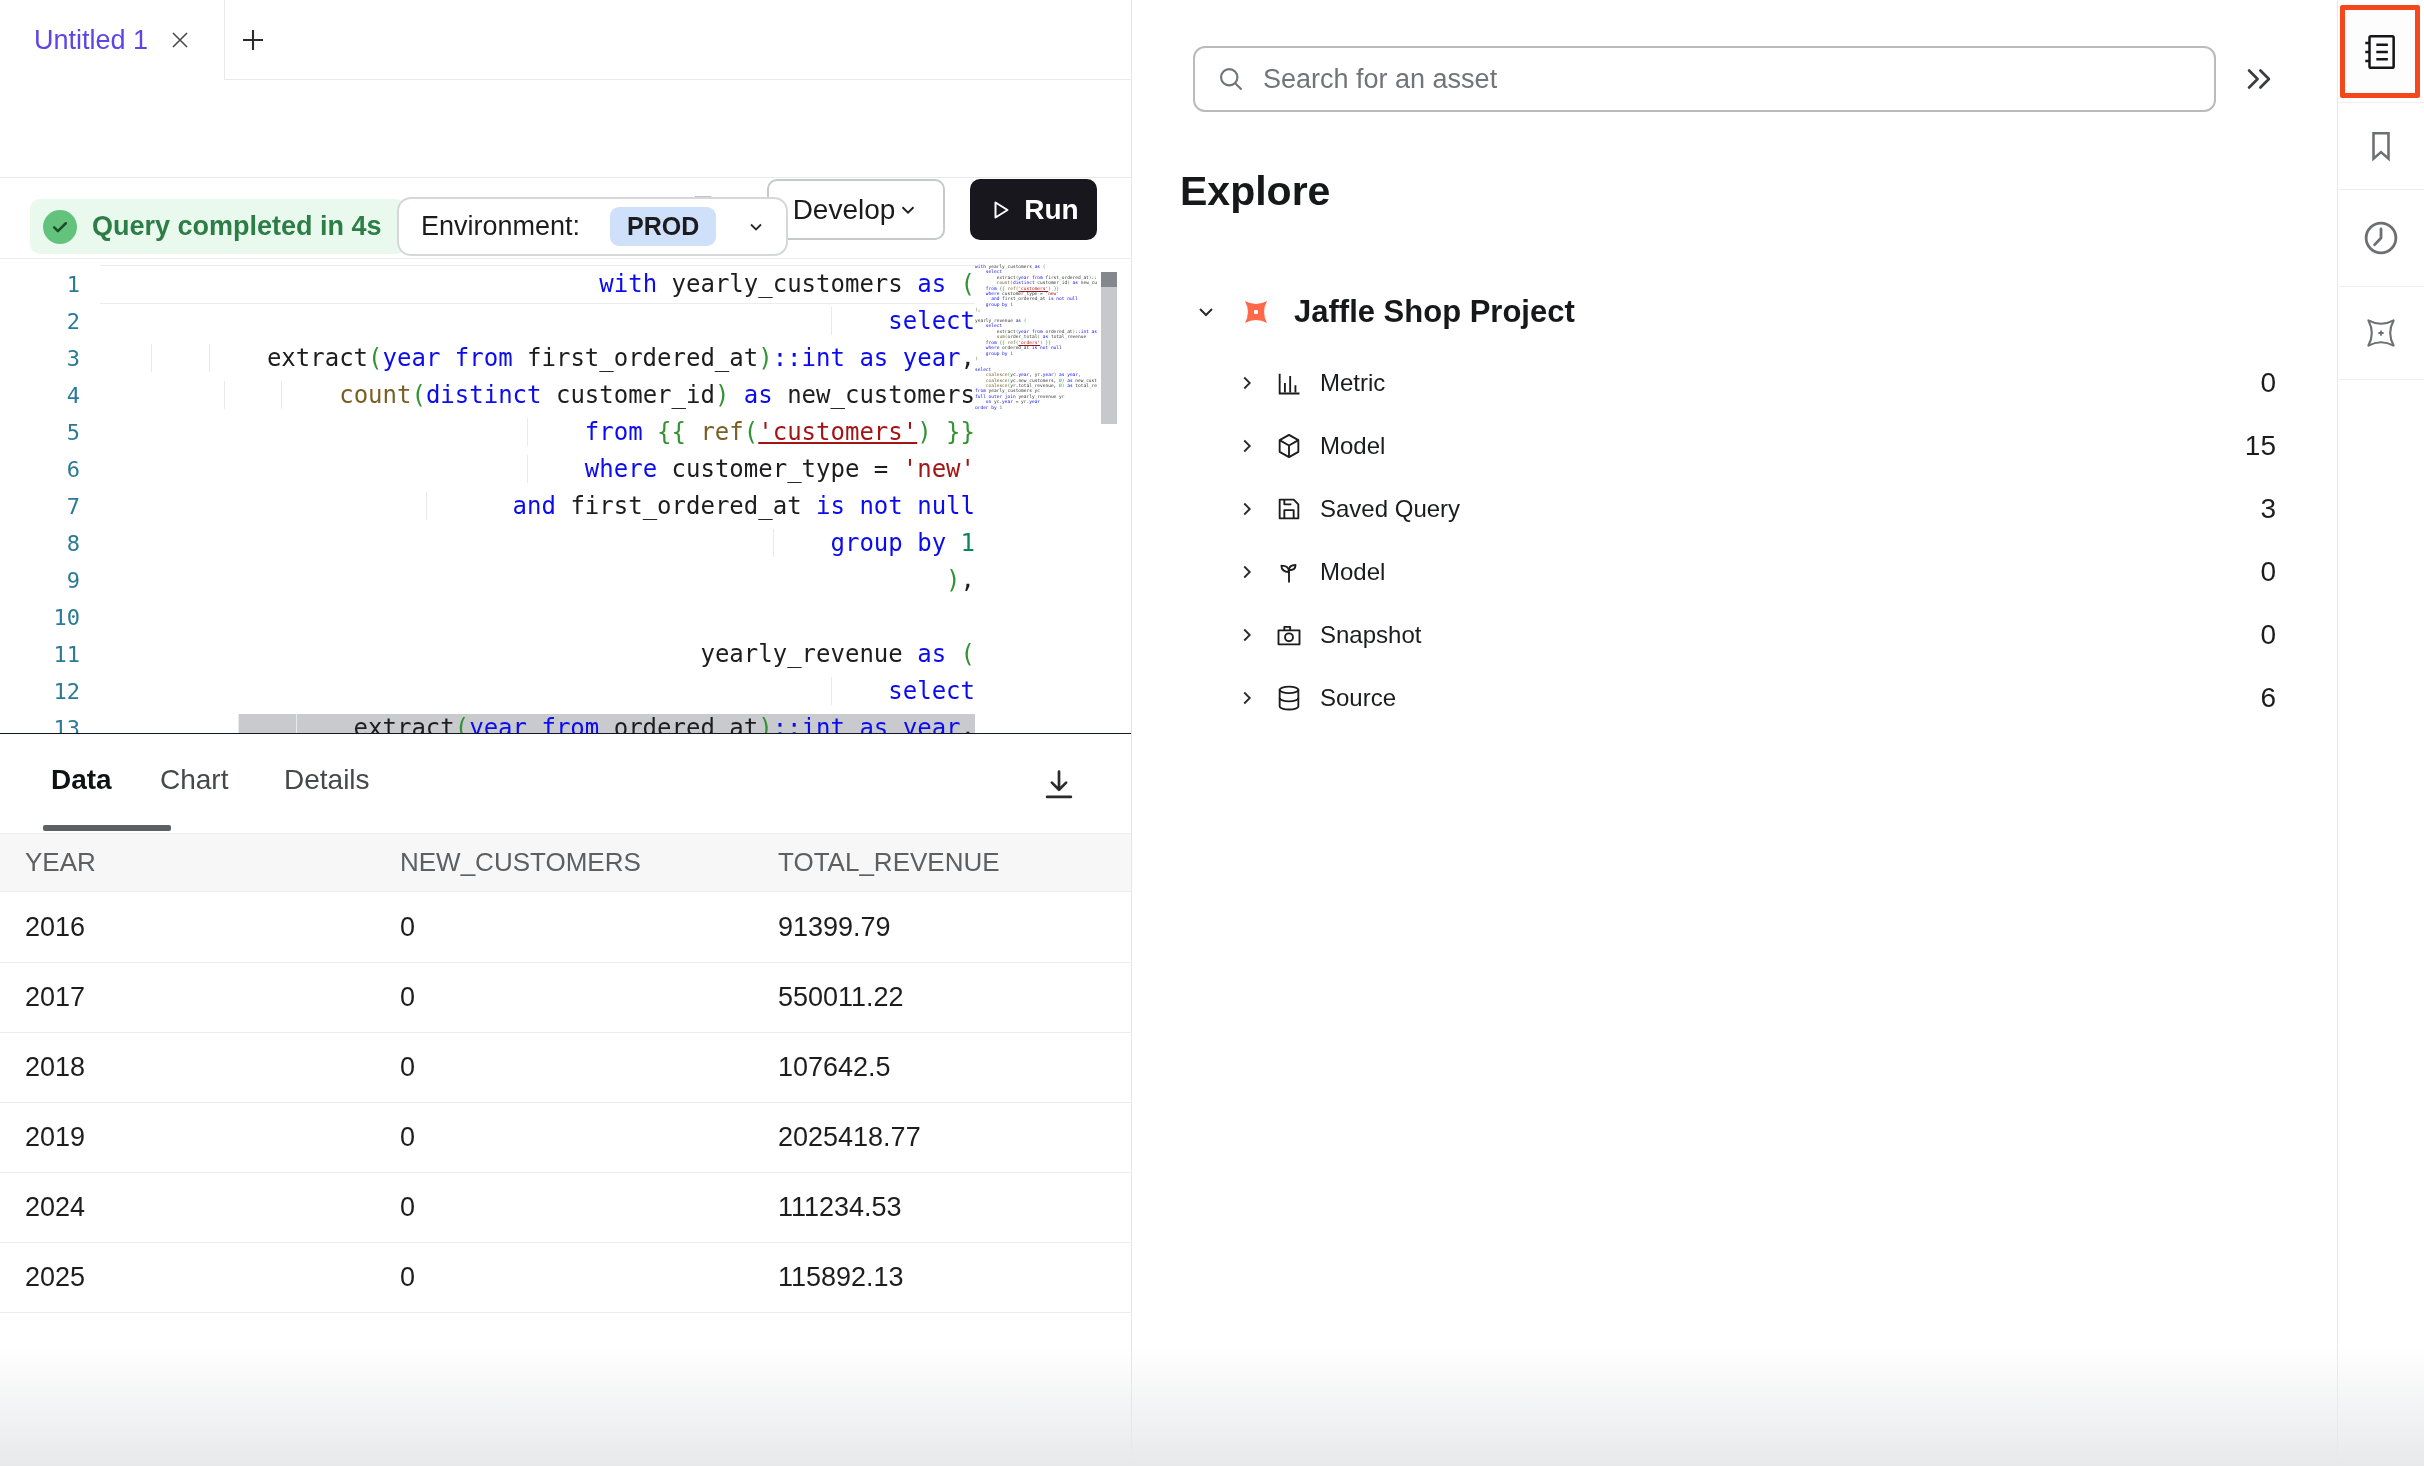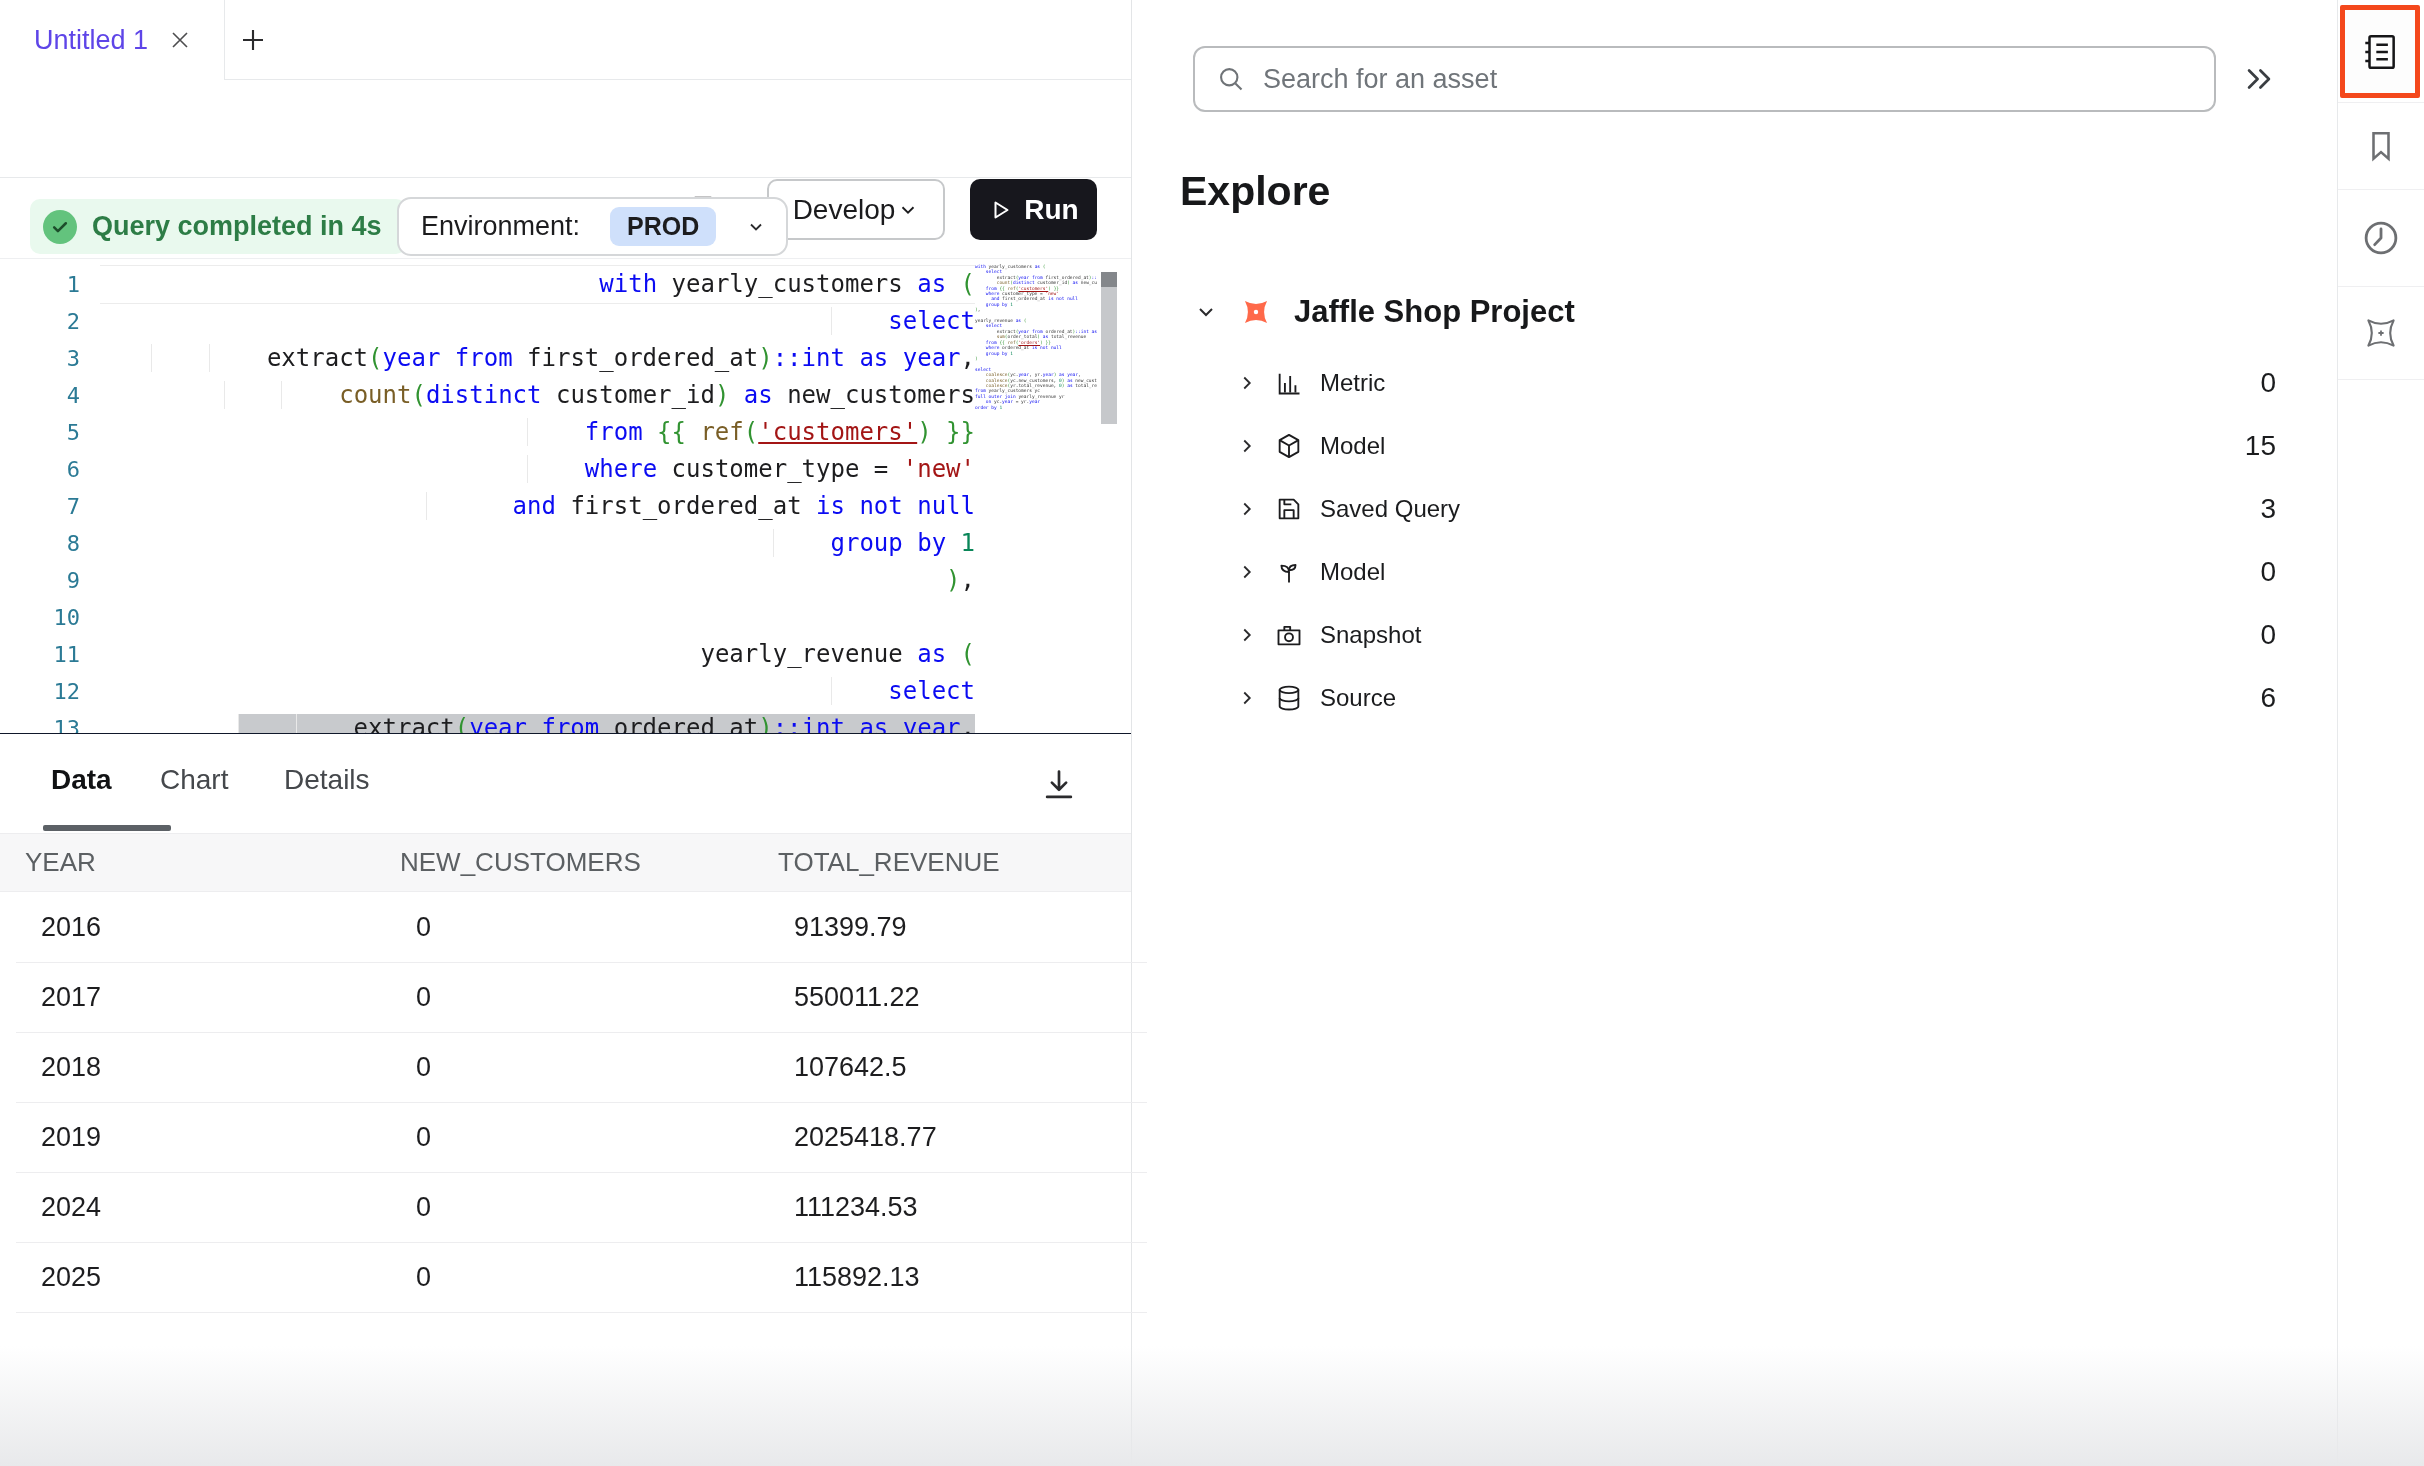--- a/index.html
+++ b/index.html
@@ -62,7 +62,7 @@
 
   .thead { position:absolute; left:0; top:833px; width:1131px; height:59px; background:#f7f7f8; border-top:1px solid #ededef; border-bottom:1px solid #ededef;
      display:grid; grid-template-columns:375px 378px auto; align-items:center; padding-left:25px; color:#5c6063; font-size:26px; }
-  .table-body { position:absolute; left:0; top:893px; width:1131px;margin-left:16px; }
+  .table-body { position:absolute; left:0; top:893px; width:1131px; }
   .trow { height:70px; border-bottom:1px solid #ededef; display:grid; grid-template-columns:375px 378px auto; align-items:center; padding-left:25px; font-size:27px; color:#1d1d1f; }
 
   

